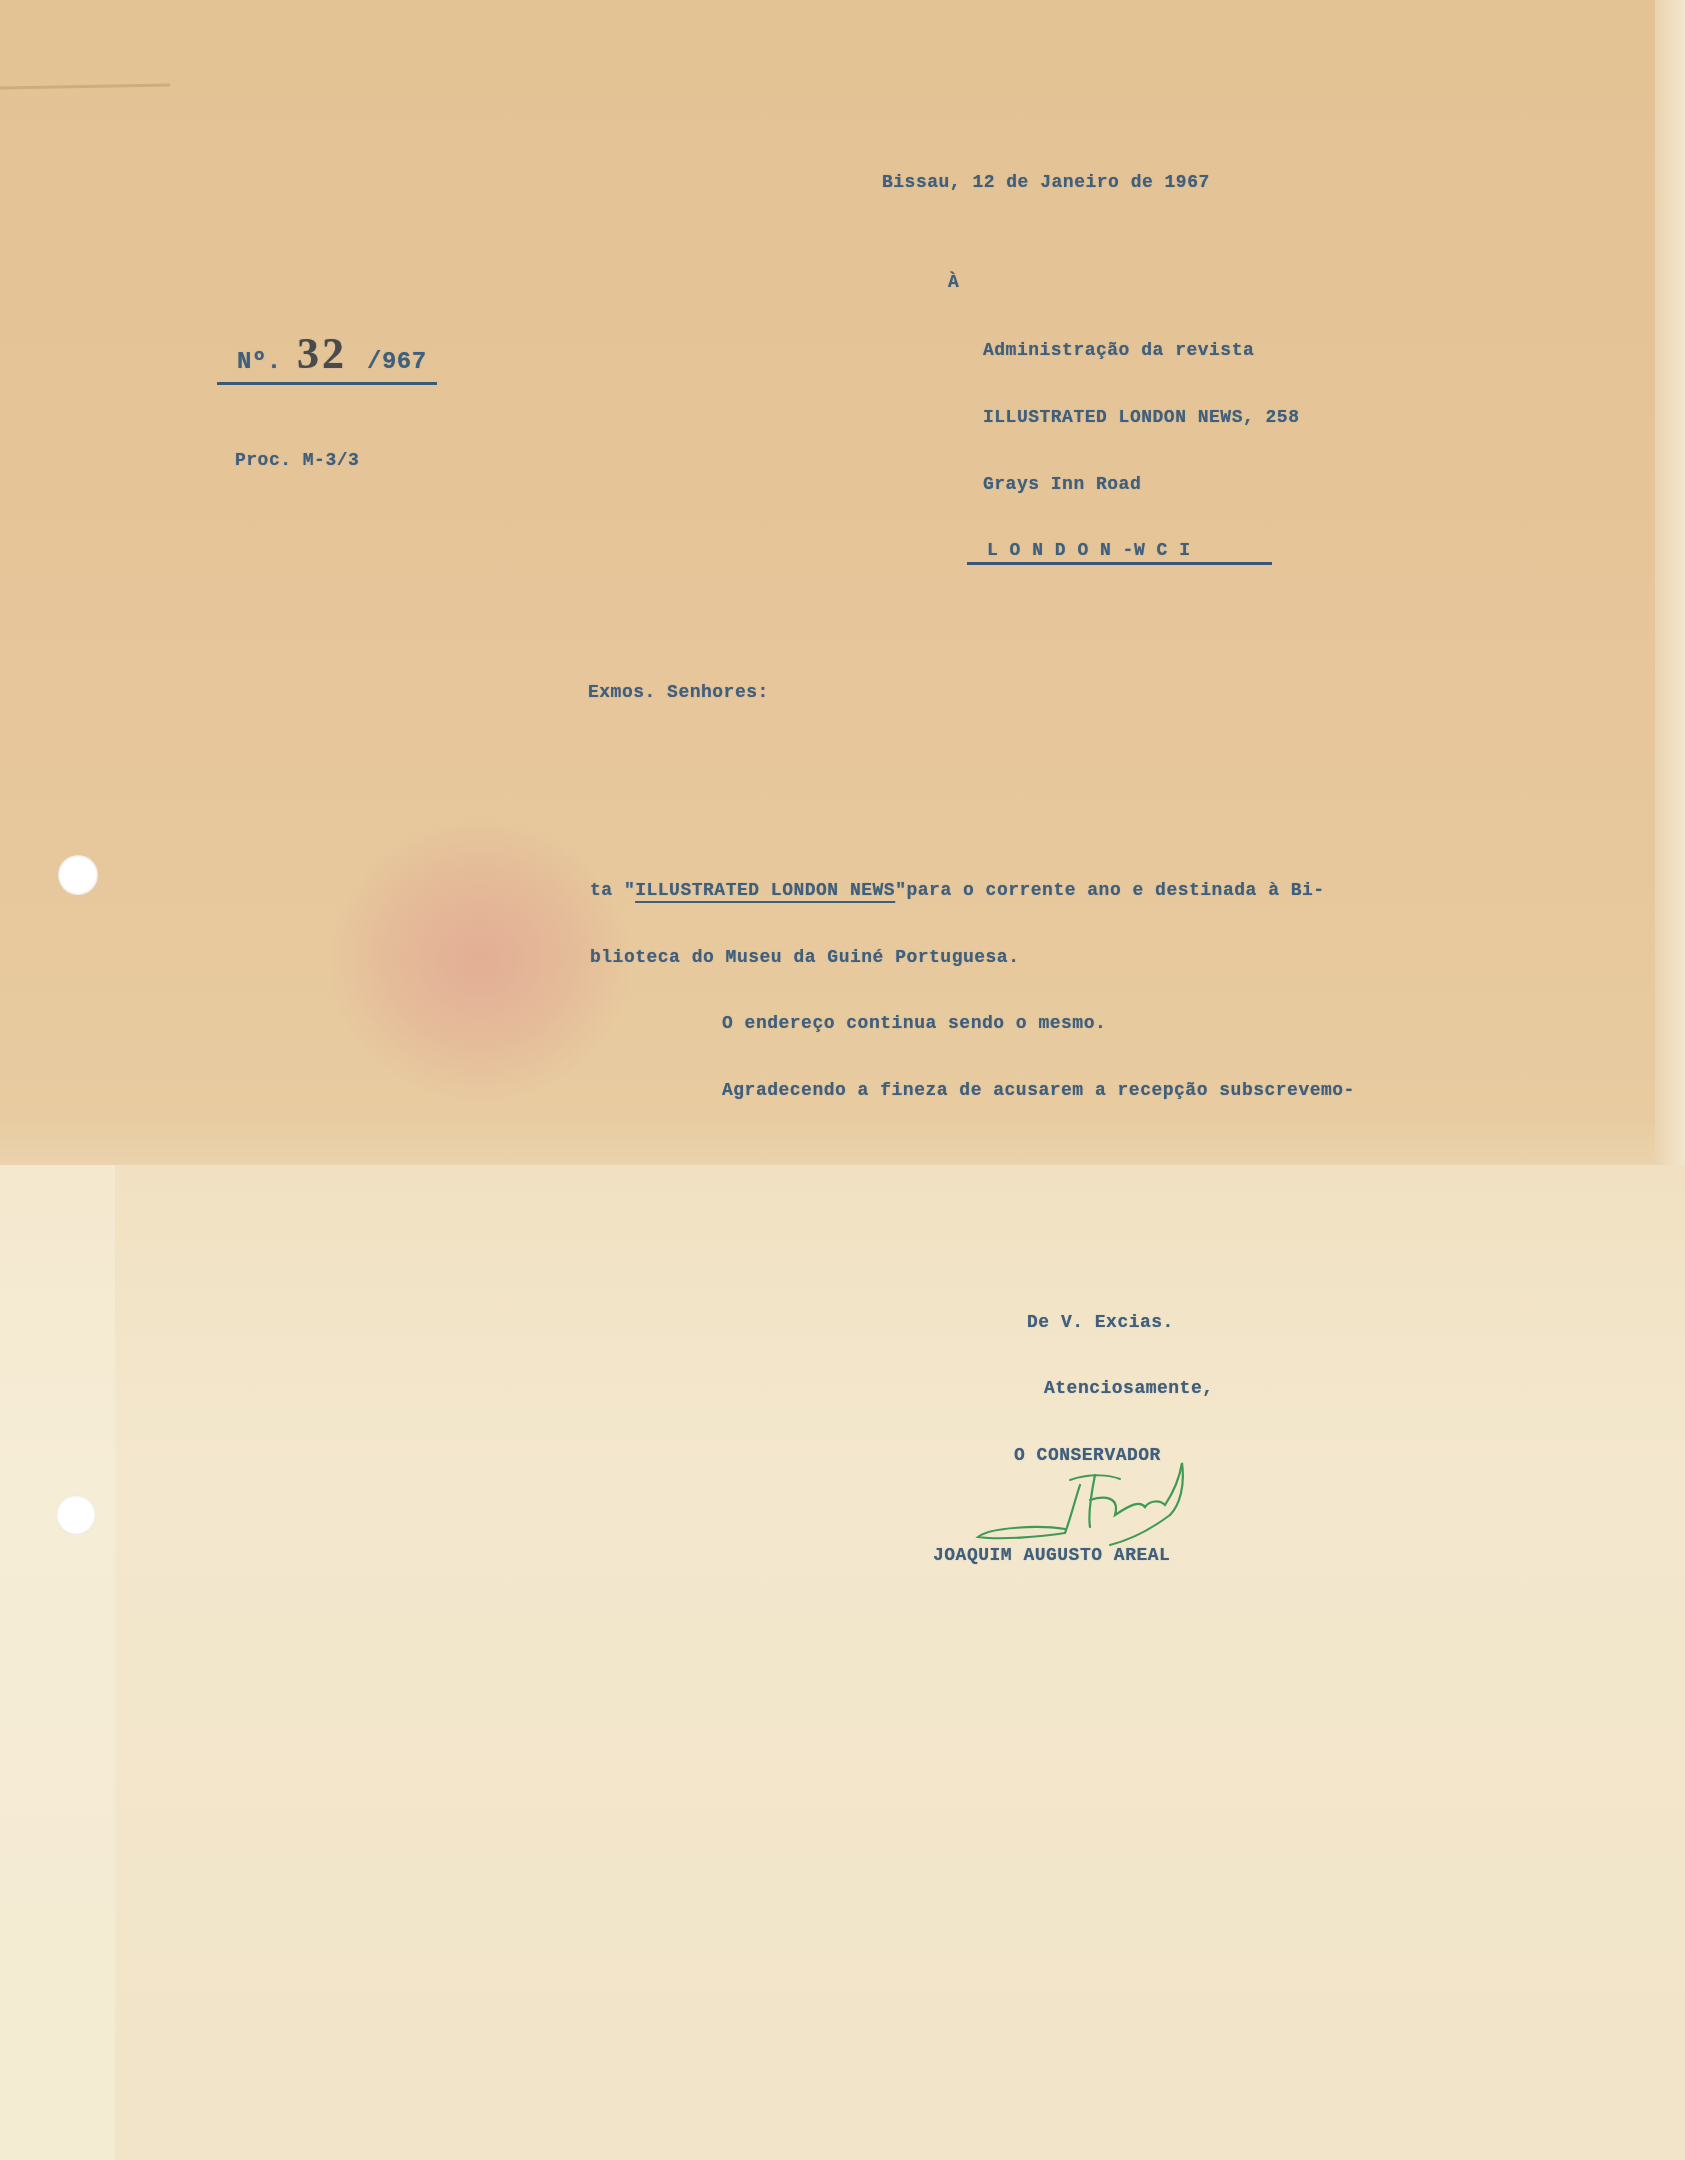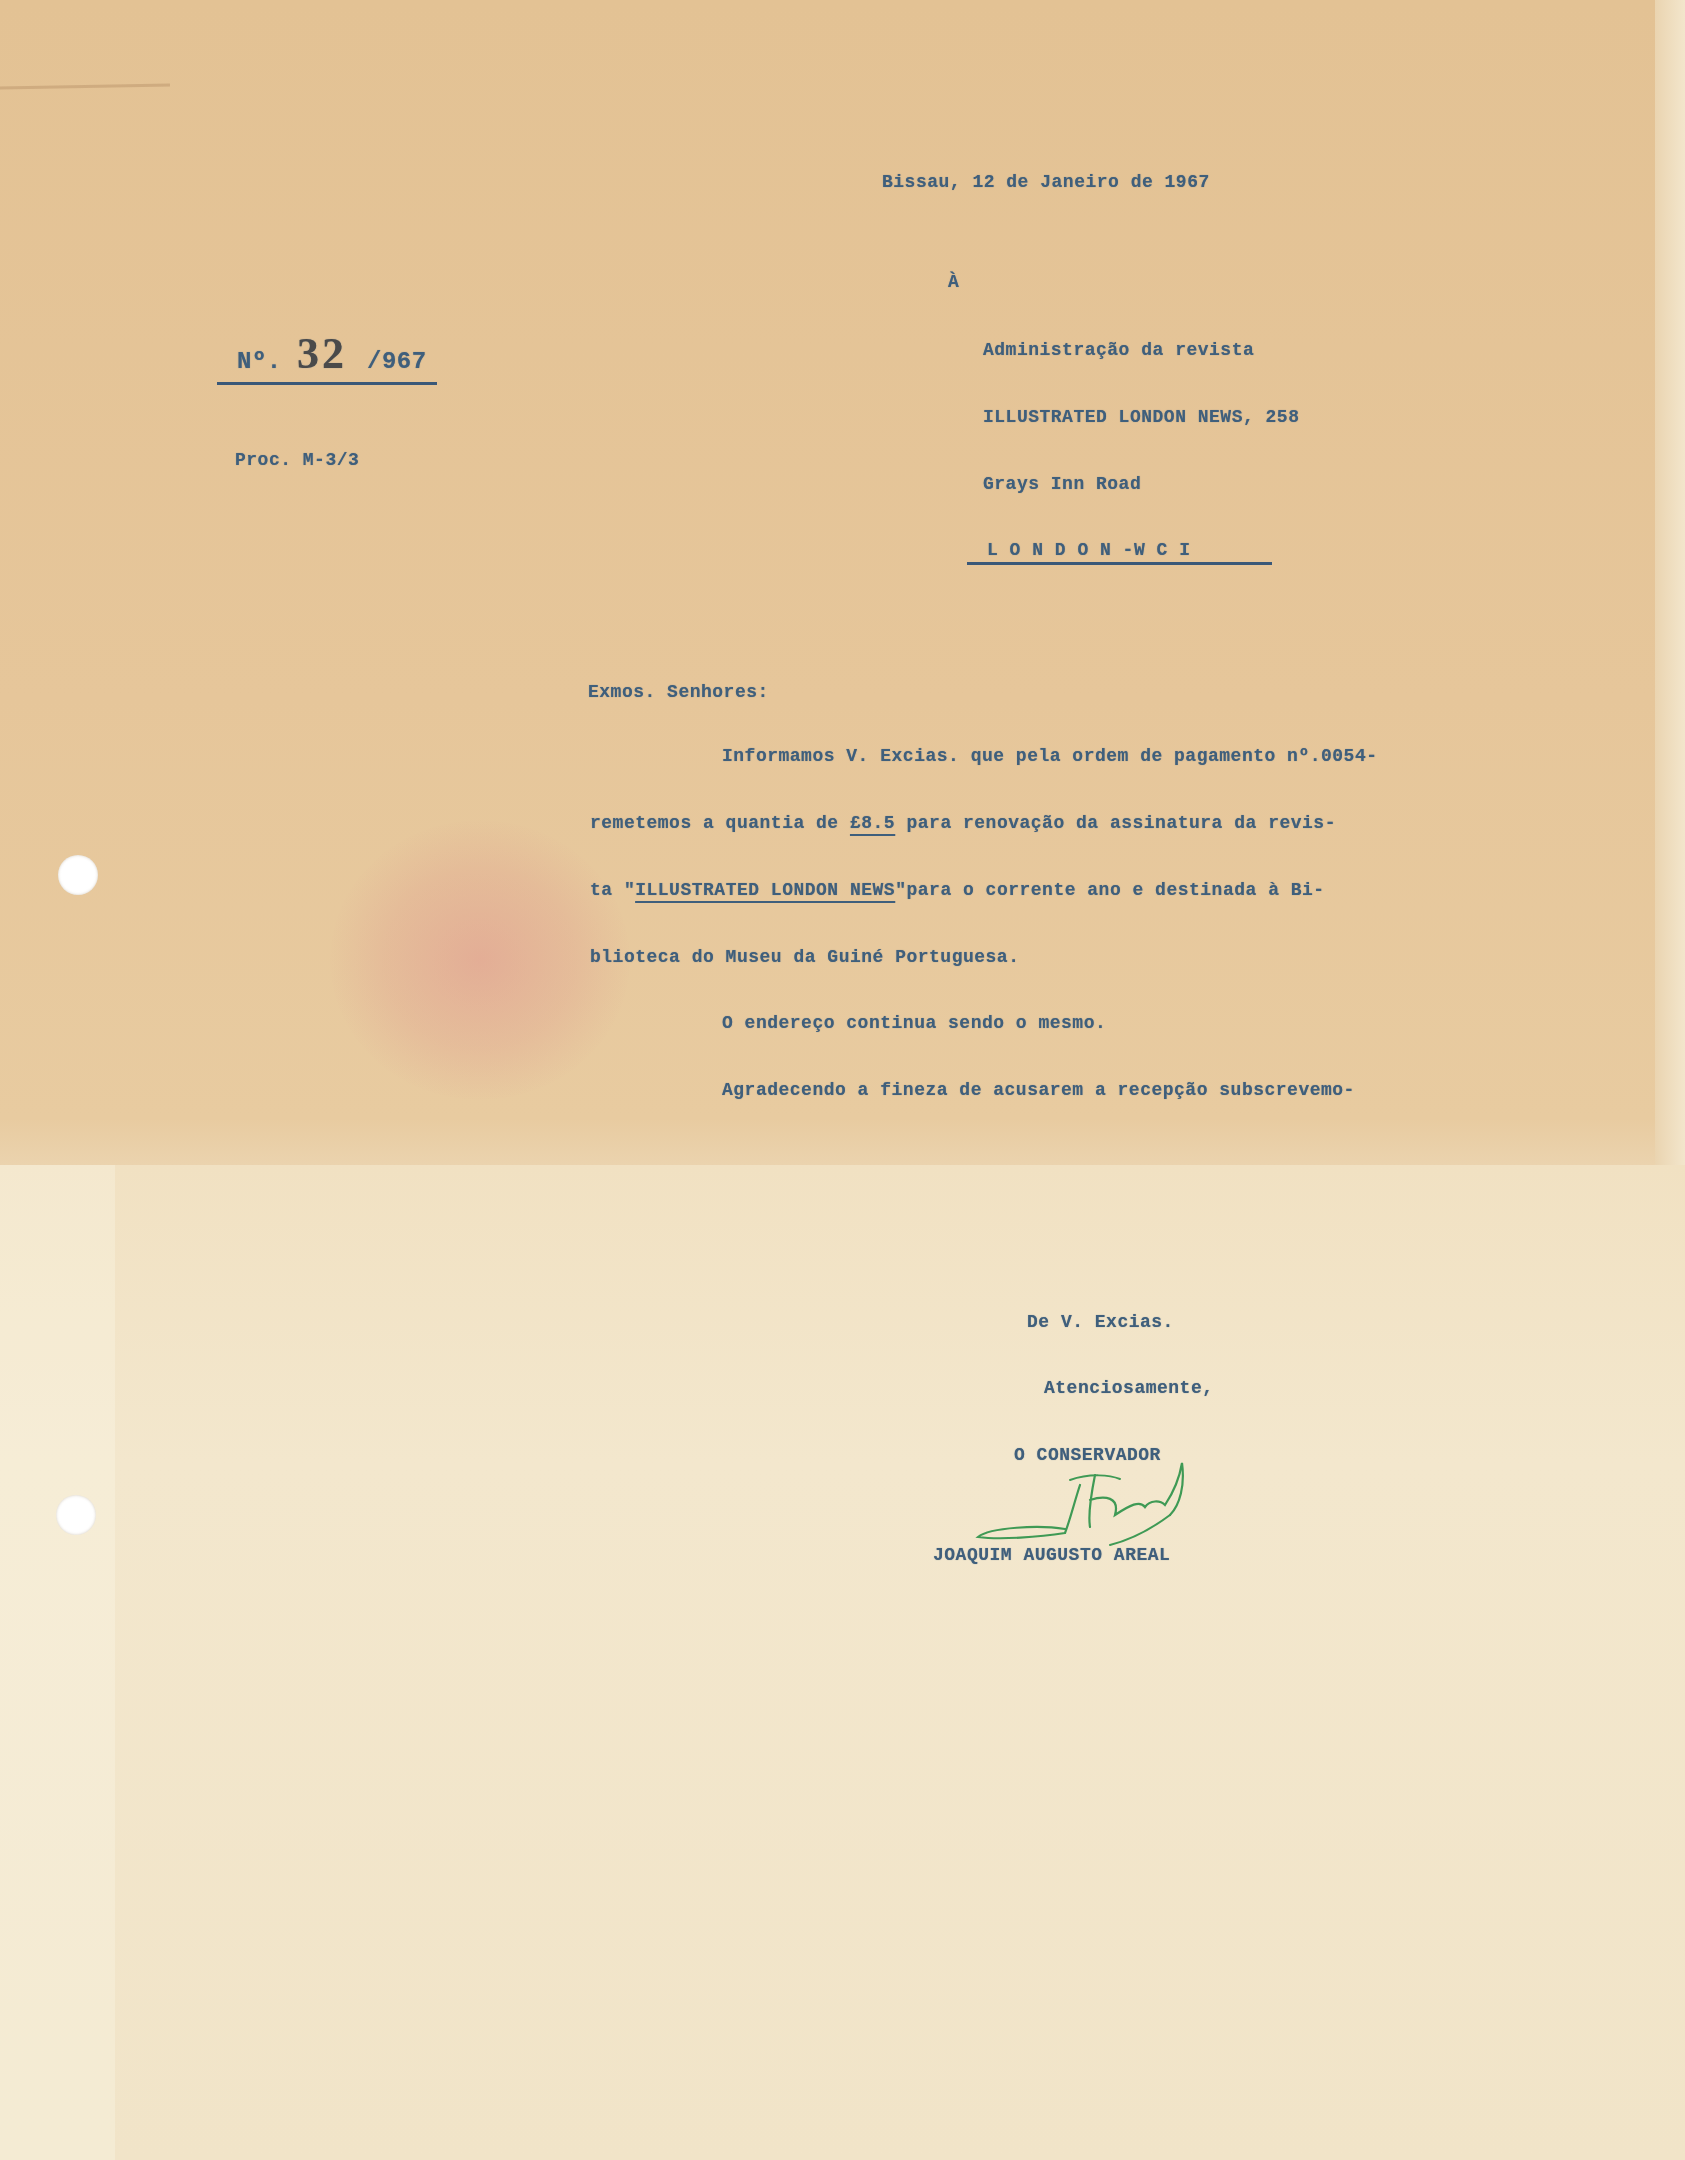--- a/index.html
+++ b/index.html
@@ -88,7 +88,6 @@
 
   <div class="t" style="left:588px; top:682px;">Exmos. Senhores:</div>
 
-  <div class="t" style="left:722px; top:746px;">Informamos V. Excias. que pela ordem de pagamento nº.0054-</div>
   <div class="t" style="left:590px; top:813px;"><span>remetemos a quantia de </span><span class="under">£8.5</span><span> para renovação da assinatura da revis-</span></div>
   <div class="t" style="left:590px; top:880px;"><span>ta "</span><span class="under">ILLUSTRATED LONDON NEWS</span><span>"para o corrente ano e destinada à Bi-</span></div>
   <div class="t" style="left:590px; top:947px;">blioteca do Museu da Guiné Portuguesa.</div>

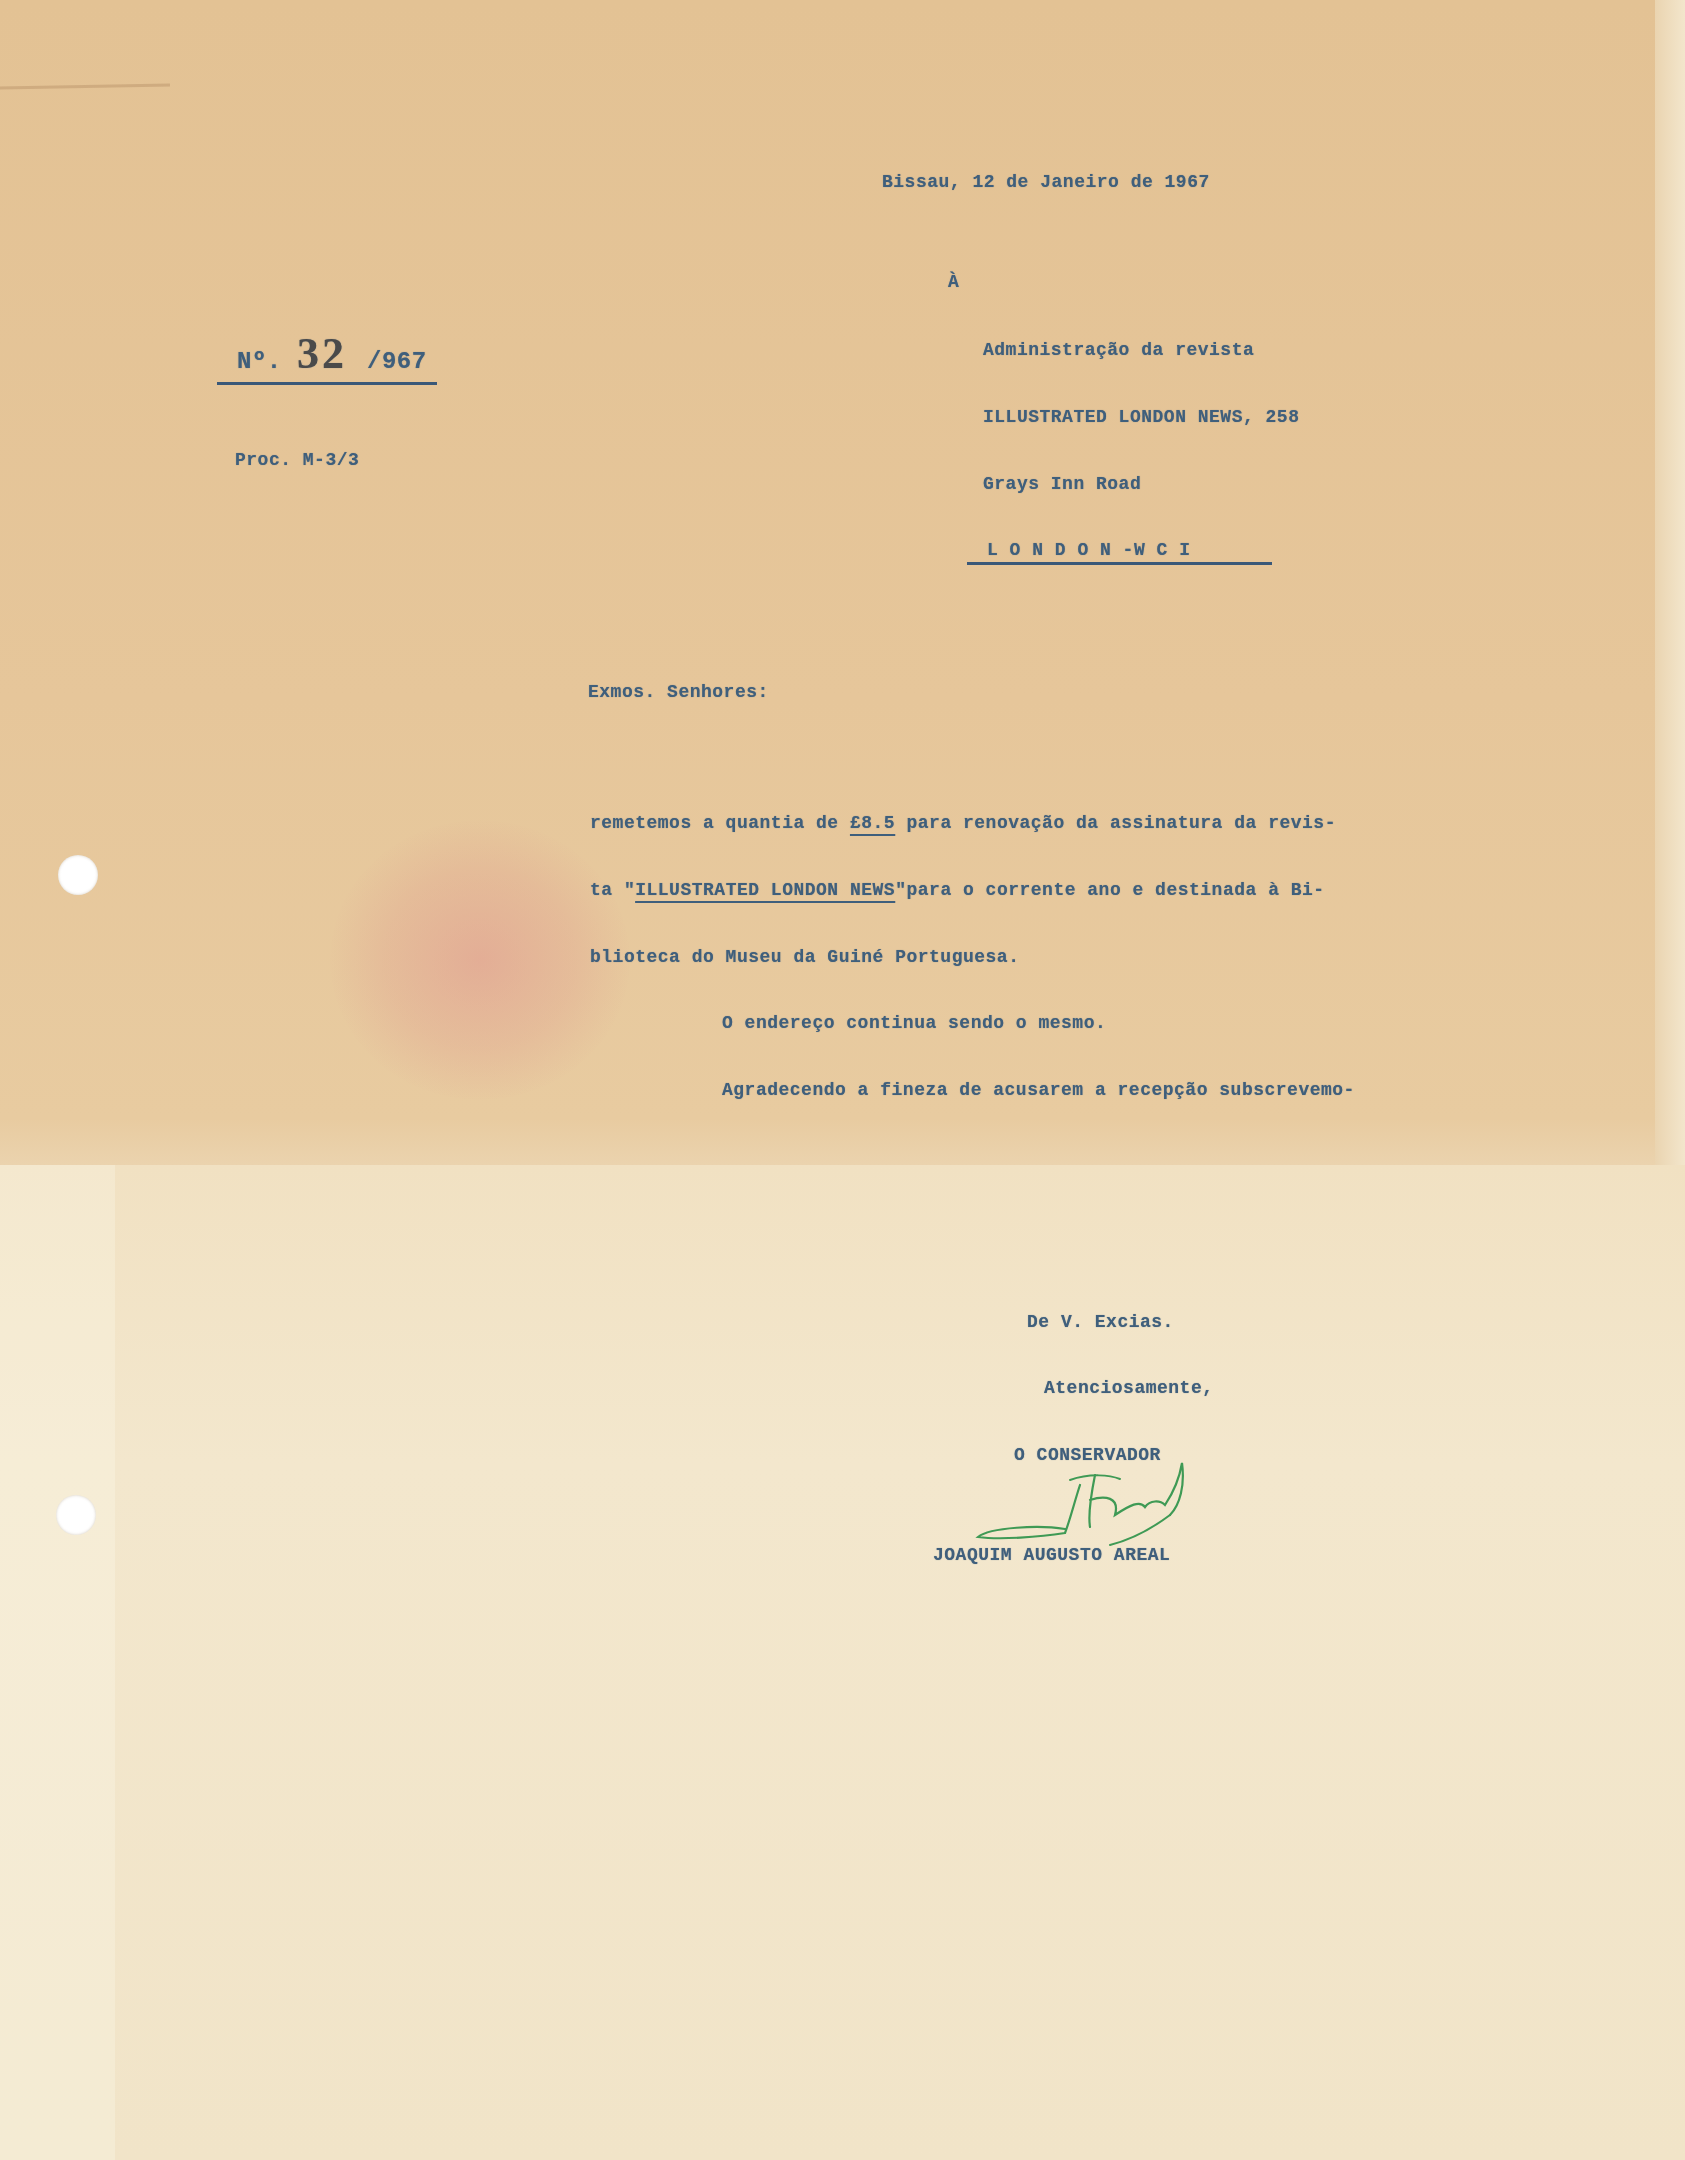--- a/index.html
+++ b/index.html
@@ -88,7 +88,6 @@
 
   <div class="t" style="left:588px; top:682px;">Exmos. Senhores:</div>
 
-  <div class="t" style="left:590px; top:813px;"><span>remetemos a quantia de </span><span class="under">£8.5</span><span> para renovação da assinatura da revis-</span></div>
   <div class="t" style="left:590px; top:880px;"><span>ta "</span><span class="under">ILLUSTRATED LONDON NEWS</span><span>"para o corrente ano e destinada à Bi-</span></div>
   <div class="t" style="left:590px; top:947px;">blioteca do Museu da Guiné Portuguesa.</div>
   <div class="t" style="left:722px; top:1013px;">O endereço continua sendo o mesmo.</div>

